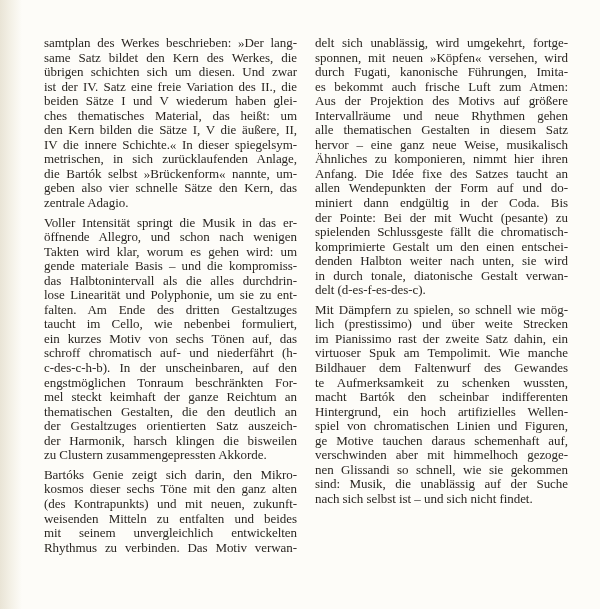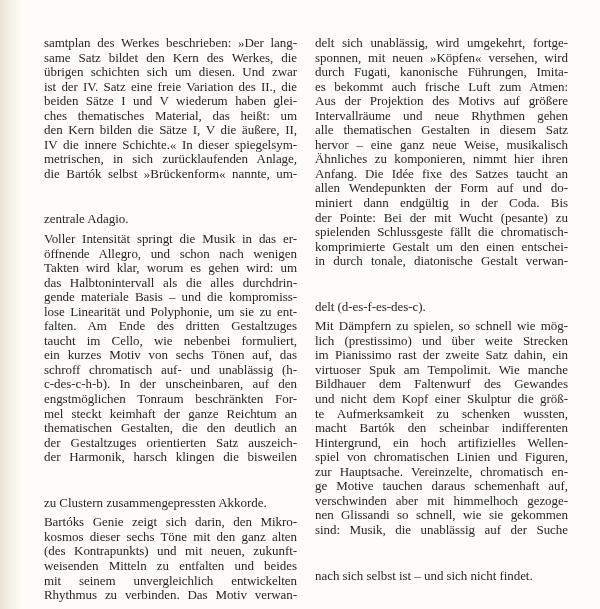--- a/index.html
+++ b/index.html
@@ -69,6 +69,7 @@
       <span class="line">IV die innere Schichte.« In dieser spiegelsym-</span>
       <span class="line">metrischen, in sich zurücklaufenden Anlage,</span>
       <span class="line">die Bartók selbst »Brückenform« nannte, um-</span>
+      <span class="line">geben also vier schnelle Sätze den Kern, das</span>
       <span class="line last">zentrale Adagio.</span>
     </div>
     <div class="para">

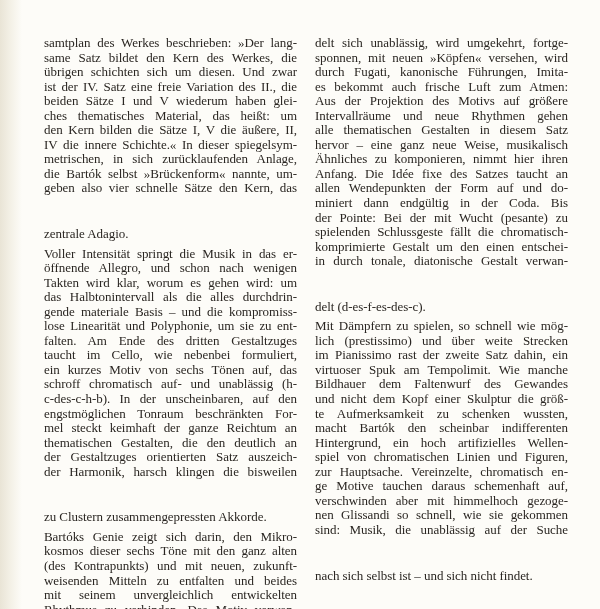--- a/index.html
+++ b/index.html
@@ -49,7 +49,6 @@
   }
   .line.last {
     text-align-last: left;
-    margin-top: 31px;
   }
 </style>
 </head>

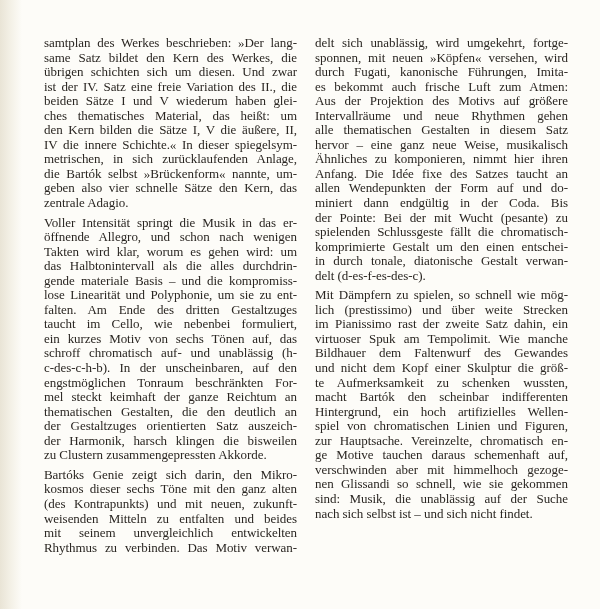--- a/index.html
+++ b/index.html
@@ -116,6 +116,7 @@
       <span class="line">der Pointe: Bei der mit Wucht (pesante) zu</span>
       <span class="line">spielenden Schlussgeste fällt die chromatisch-</span>
       <span class="line">komprimierte Gestalt um den einen entschei-</span>
+      <span class="line">denden Halbton weiter nach unten, sie wird</span>
       <span class="line">in durch tonale, diatonische Gestalt verwan-</span>
       <span class="line last">delt (d-es-f-es-des-c).</span>
     </div>

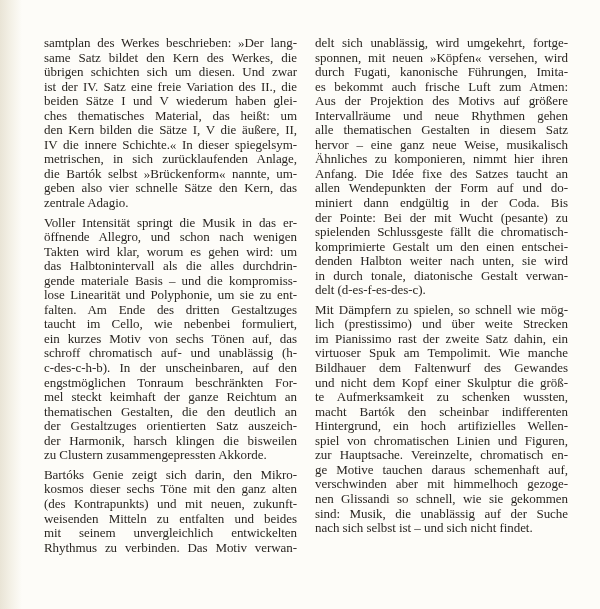--- a/index.html
+++ b/index.html
@@ -75,8 +75,8 @@
       <span class="line">Voller Intensität springt die Musik in das er-</span>
       <span class="line">öffnende Allegro, und schon nach wenigen</span>
       <span class="line">Takten wird klar, worum es gehen wird: um</span>
+      <span class="line">gende materiale Basis – und die kompromiss-</span>
       <span class="line">das Halbtonintervall als die alles durchdrin-</span>
-      <span class="line">gende materiale Basis – und die kompromiss-</span>
       <span class="line">lose Linearität und Polyphonie, um sie zu ent-</span>
       <span class="line">falten. Am Ende des dritten Gestaltzuges</span>
       <span class="line">taucht im Cello, wie nebenbei formuliert,</span>

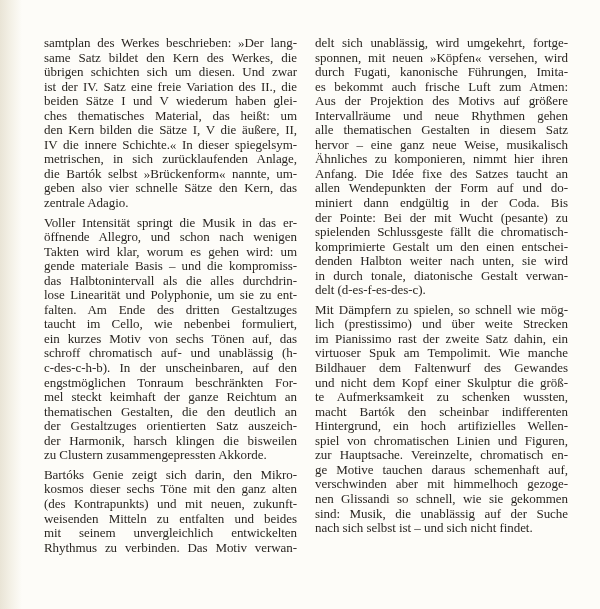--- a/index.html
+++ b/index.html
@@ -81,7 +81,7 @@
       <span class="line">falten. Am Ende des dritten Gestaltzuges</span>
       <span class="line">taucht im Cello, wie nebenbei formuliert,</span>
       <span class="line">ein kurzes Motiv von sechs Tönen auf, das</span>
-      <span class="line">schroff chromatisch auf- und unablässig (h-</span>
+      <span class="line">schroff chromatisch auf- und niederfährt (h-</span>
       <span class="line">c-des-c-h-b). In der unscheinbaren, auf den</span>
       <span class="line">engstmöglichen Tonraum beschränkten For-</span>
       <span class="line">mel steckt keimhaft der ganze Reichtum an</span>

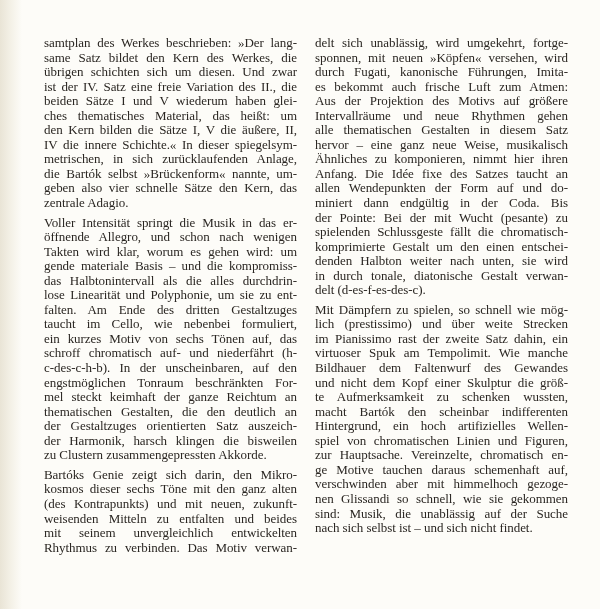--- a/index.html
+++ b/index.html
@@ -126,7 +126,6 @@
       <span class="line">im Pianissimo rast der zweite Satz dahin, ein</span>
       <span class="line">virtuoser Spuk am Tempolimit. Wie manche</span>
       <span class="line">Bildhauer dem Faltenwurf des Gewandes</span>
-      <span class="line">und nicht dem Kopf einer Skulptur die größ-</span>
       <span class="line">te Aufmerksamkeit zu schenken wussten,</span>
       <span class="line">macht Bartók den scheinbar indifferenten</span>
       <span class="line">Hintergrund, ein hoch artifizielles Wellen-</span>

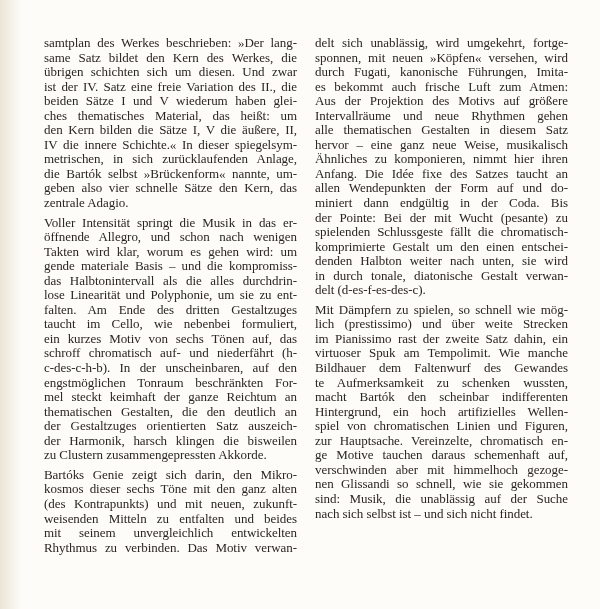--- a/index.html
+++ b/index.html
@@ -130,7 +130,6 @@
       <span class="line">macht Bartók den scheinbar indifferenten</span>
       <span class="line">Hintergrund, ein hoch artifizielles Wellen-</span>
       <span class="line">spiel von chromatischen Linien und Figuren,</span>
-      <span class="line">zur Hauptsache. Vereinzelte, chromatisch en-</span>
       <span class="line">ge Motive tauchen daraus schemenhaft auf,</span>
       <span class="line">verschwinden aber mit himmelhoch gezoge-</span>
       <span class="line">nen Glissandi so schnell, wie sie gekommen</span>

